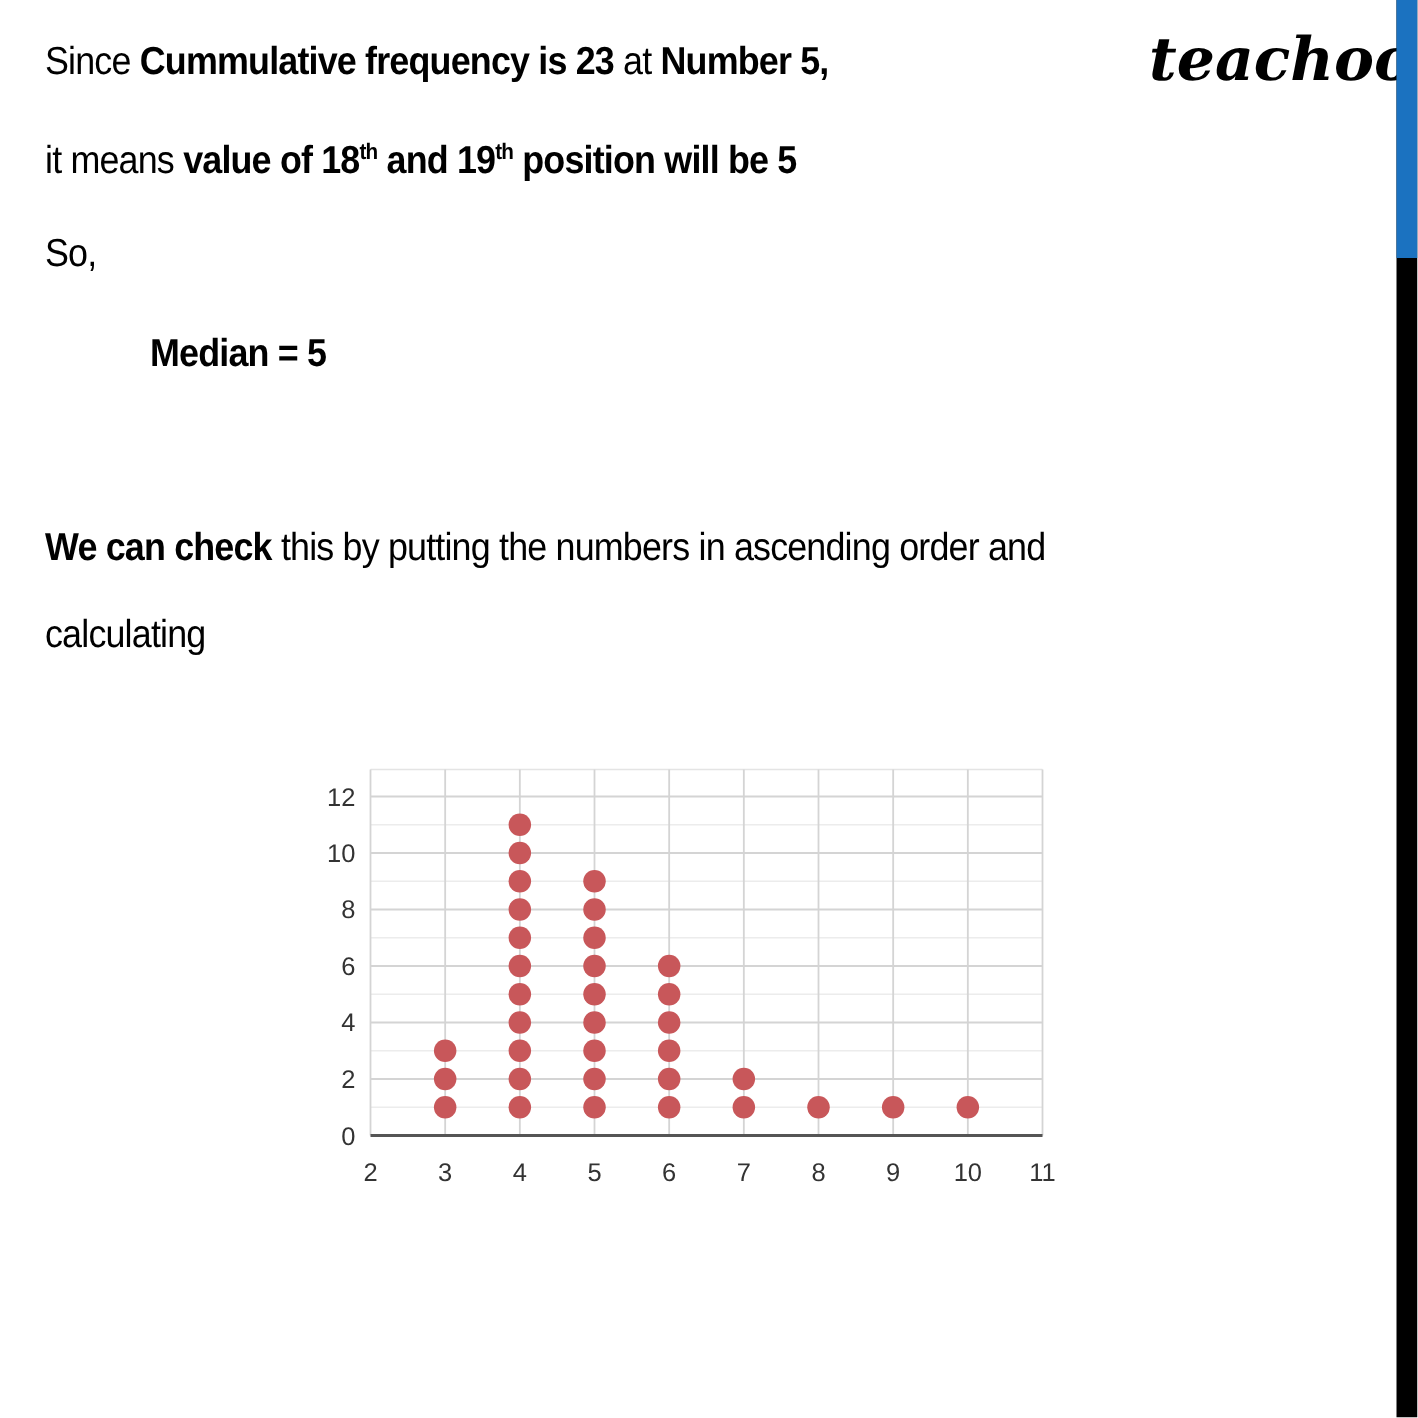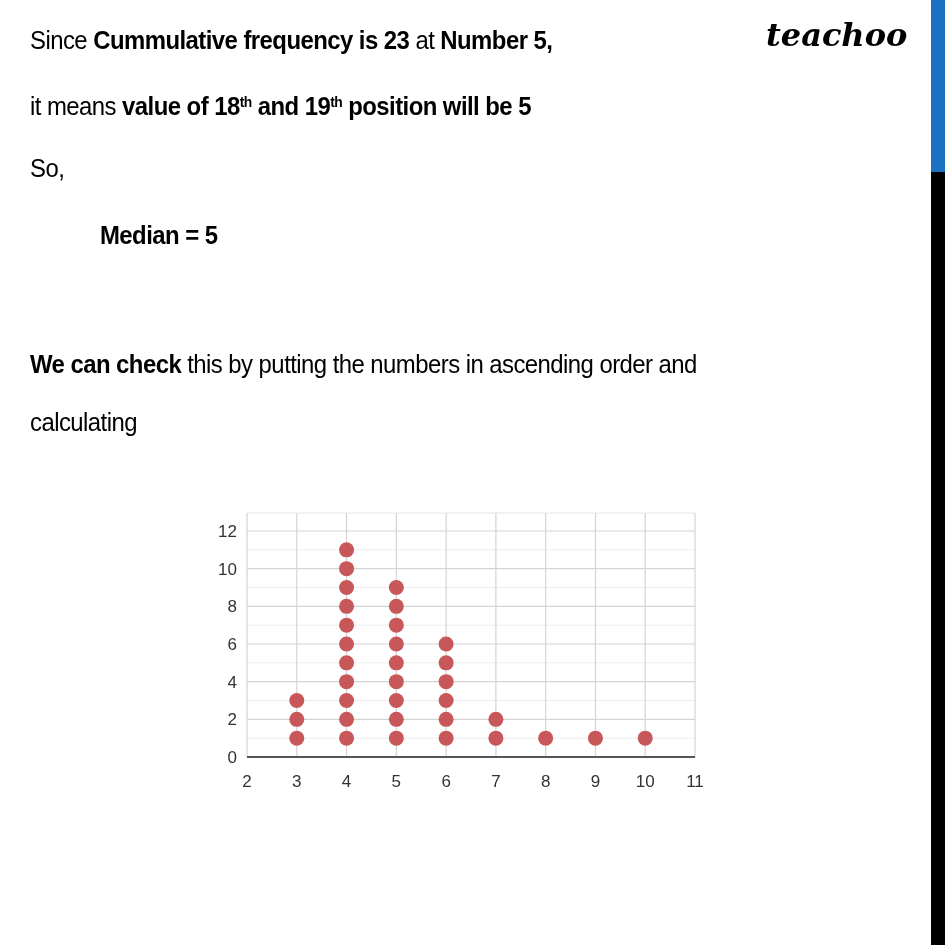--- a/index.html
+++ b/index.html
@@ -47,7 +47,7 @@
       font-family: "DejaVu Serif", serif;
       font-style: italic;
       font-weight: bold;
-      font-size: 32px;
+      font-size: 40px;
       letter-spacing: 0px;
       color: #000;
     }

